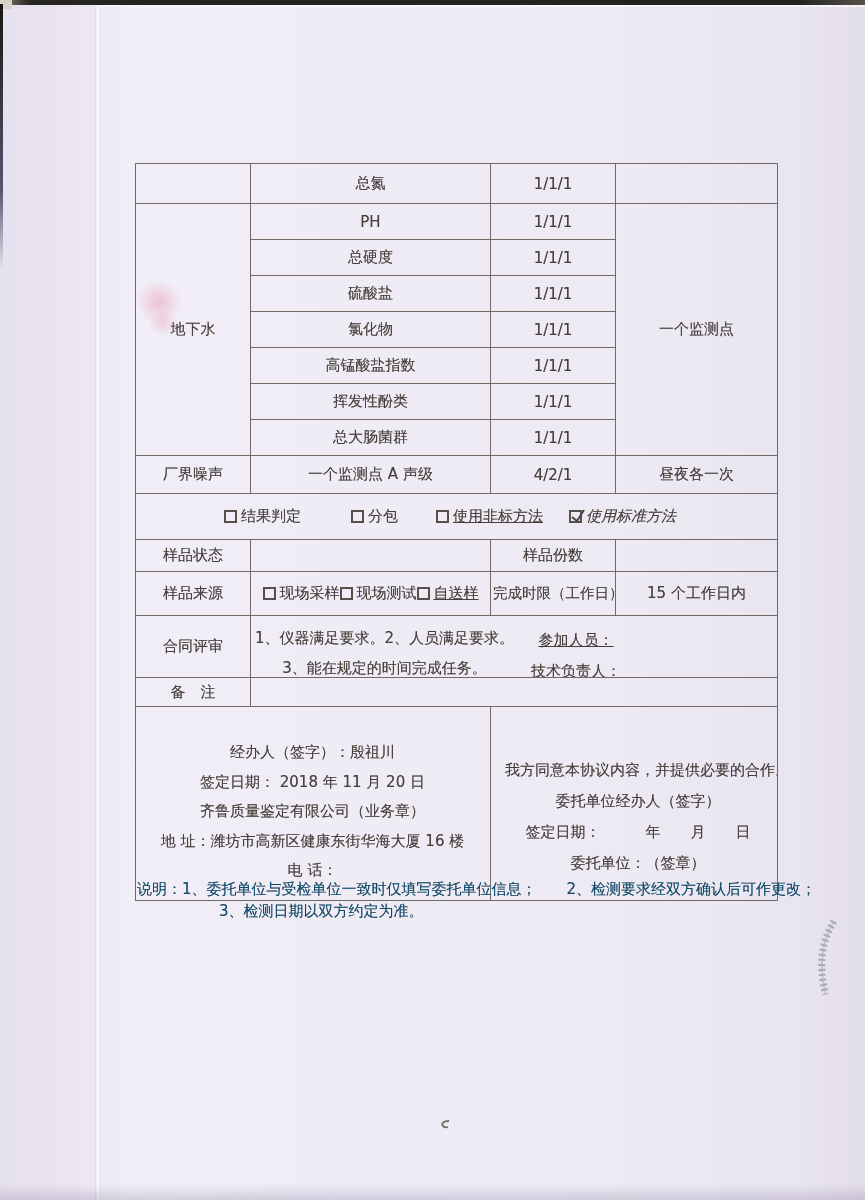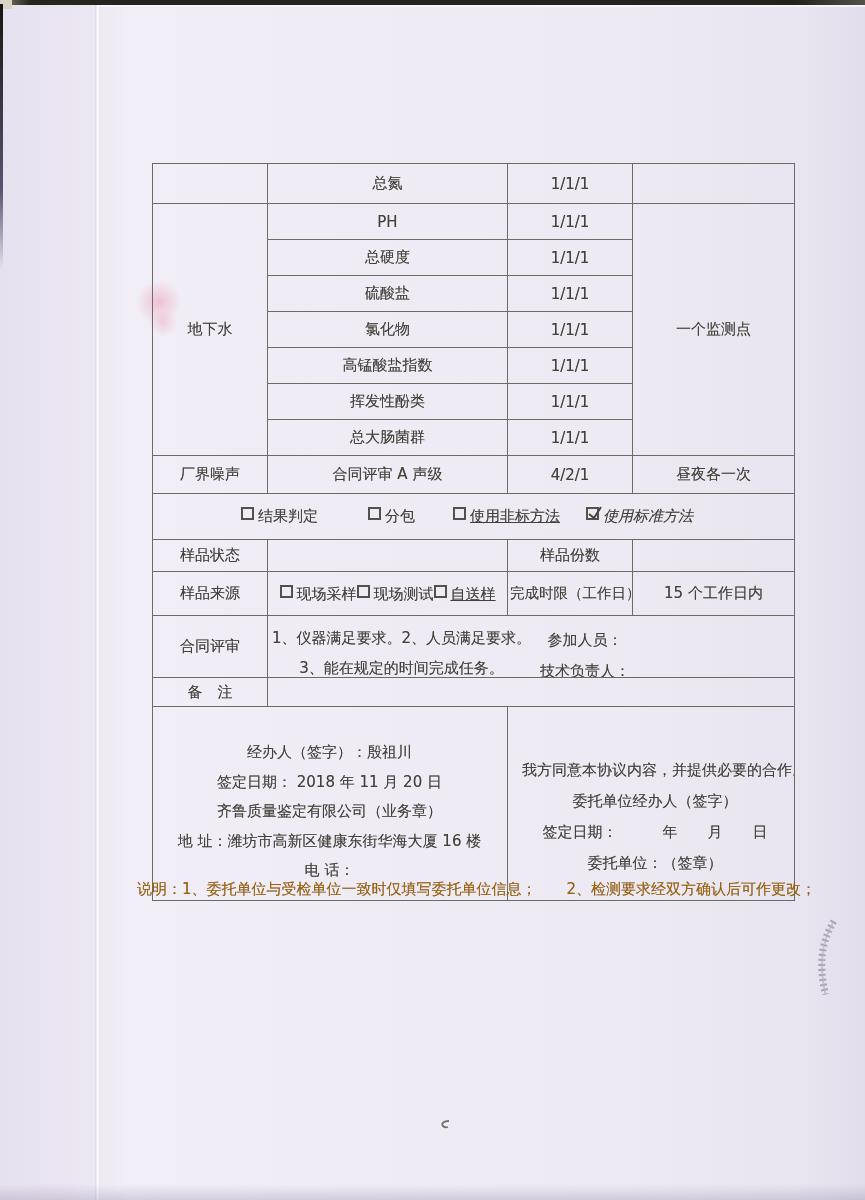--- a/index.html
+++ b/index.html
@@ -25,7 +25,7 @@
 
   
   table.form{position:absolute;left:135px;top:163px;width:642px;border-collapse:collapse;table-layout:fixed;
-    font-size:15px;color:#45403b;text-shadow:0 0 .5px rgba(60,55,50,.45);margin-left:17px;}
+    font-size:15px;color:#45403b;text-shadow:0 0 .5px rgba(60,55,50,.45);}
   table.form td{border:1px solid #6f6a62;text-align:center;padding:0 2px;vertical-align:middle;overflow:hidden;}
   tr.h40{height:40px} tr.h36{height:36px} tr.h38{height:38px} tr.h46{height:46px}
   tr.h32{height:32px} tr.h44{height:44px} tr.h62{height:62px} tr.h29{height:29px} tr.h169{height:194px}

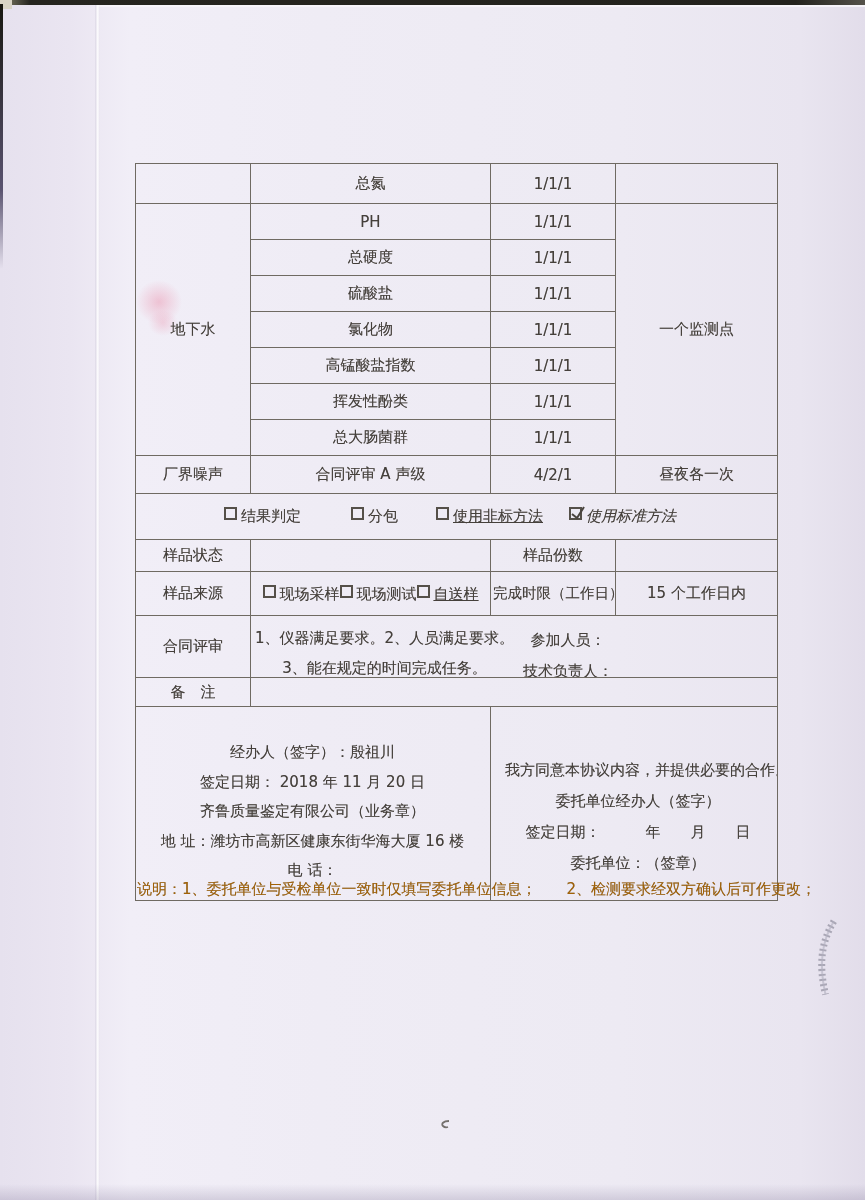--- a/index.html
+++ b/index.html
@@ -120,7 +120,7 @@
 
     <tr class="h38">
       <td>厂界噪声</td>
-      <td>合同评审 A 声级</td>
+      <td>一个监测点 A 声级</td>
       <td>4/2/1</td>
       <td>昼夜各一次</td>
     </tr>

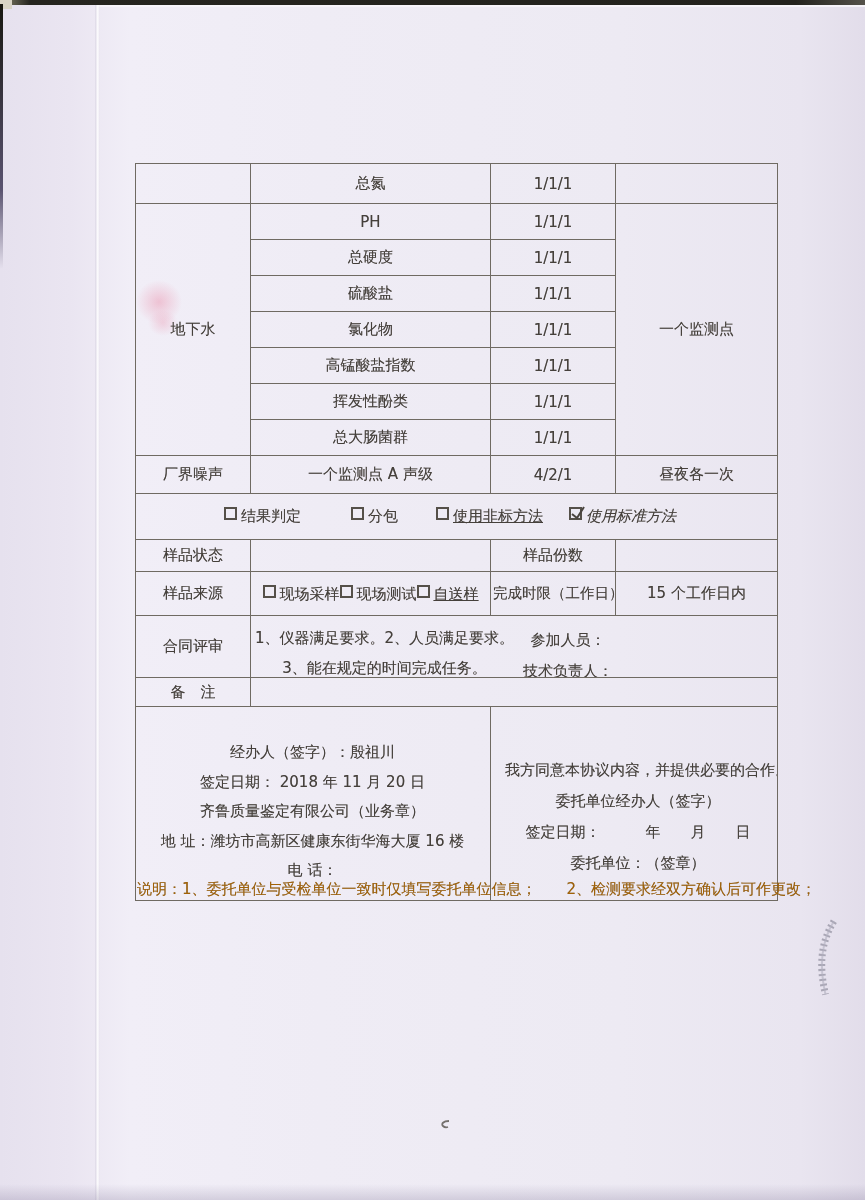--- a/index.html
+++ b/index.html
@@ -34,7 +34,7 @@
       margin-right:4px;vertical-align:-1px;position:relative;background:transparent;}
   .cb svg{position:absolute;left:-2px;top:-4px;}
   .opts-row{display:flex;align-items:center;padding-left:86px;}
-  .opt{display:inline-flex;align-items:flex-start;white-space:nowrap;}
+  .opt{display:inline-flex;align-items:center;white-space:nowrap;}
   .opt:nth-child(2){margin-left:50px;}
   .opt:nth-child(3){margin-left:38px;text-decoration:underline;}
   .opt:nth-child(4){margin-left:26px;font-style:italic;}

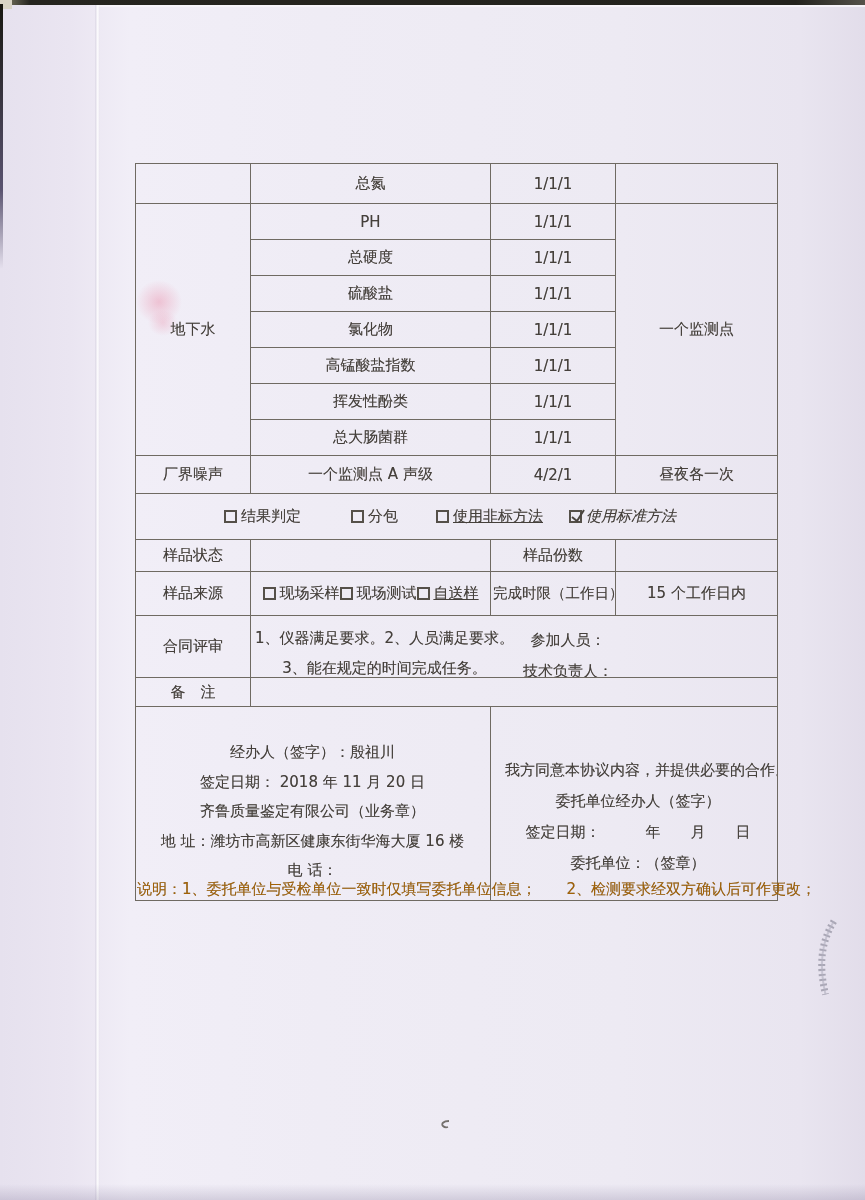--- a/index.html
+++ b/index.html
@@ -44,7 +44,7 @@
 
   td.contract-cell{text-align:left;position:relative;padding:0;}
   .cr-left{position:absolute;left:4px;top:7px;line-height:30px;white-space:nowrap;}
-  .cr-right{position:absolute;left:272px;top:9px;line-height:31px;white-space:nowrap;}
+  .cr-right{position:absolute;left:280px;top:9px;line-height:31px;white-space:nowrap;text-decoration:underline;}
 
   td.sig{ text-align:left;vertical-align:top;}
   .sig-left-block{padding:17px 6px 0 5px;line-height:29.5px;}

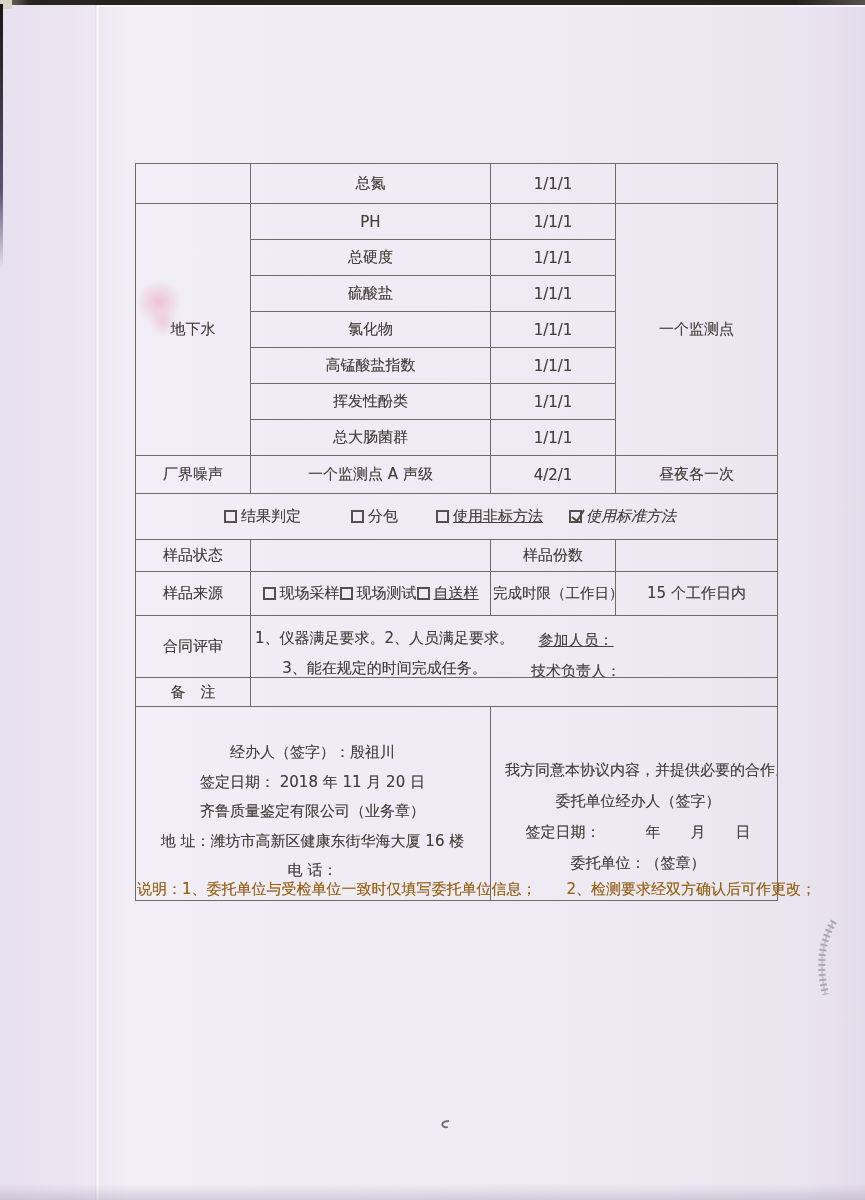--- a/index.html
+++ b/index.html
@@ -51,7 +51,7 @@
   .sig-right-block{padding:26px 4px 0 12px;line-height:31px;}
   .sig-line{white-space:nowrap;}
 
-  .notes{position:absolute;left:137px;top:879px;font-size:15px;color:#a16207;line-height:20px;
+  .notes{position:absolute;left:137px;top:879px;font-size:15px;color:#0c4a6e;line-height:20px;
     text-shadow:0 0 .5px rgba(60,55,50,.45);white-space:nowrap;}
   .notes .indent{padding-left:82px;margin-top:2px;}
 

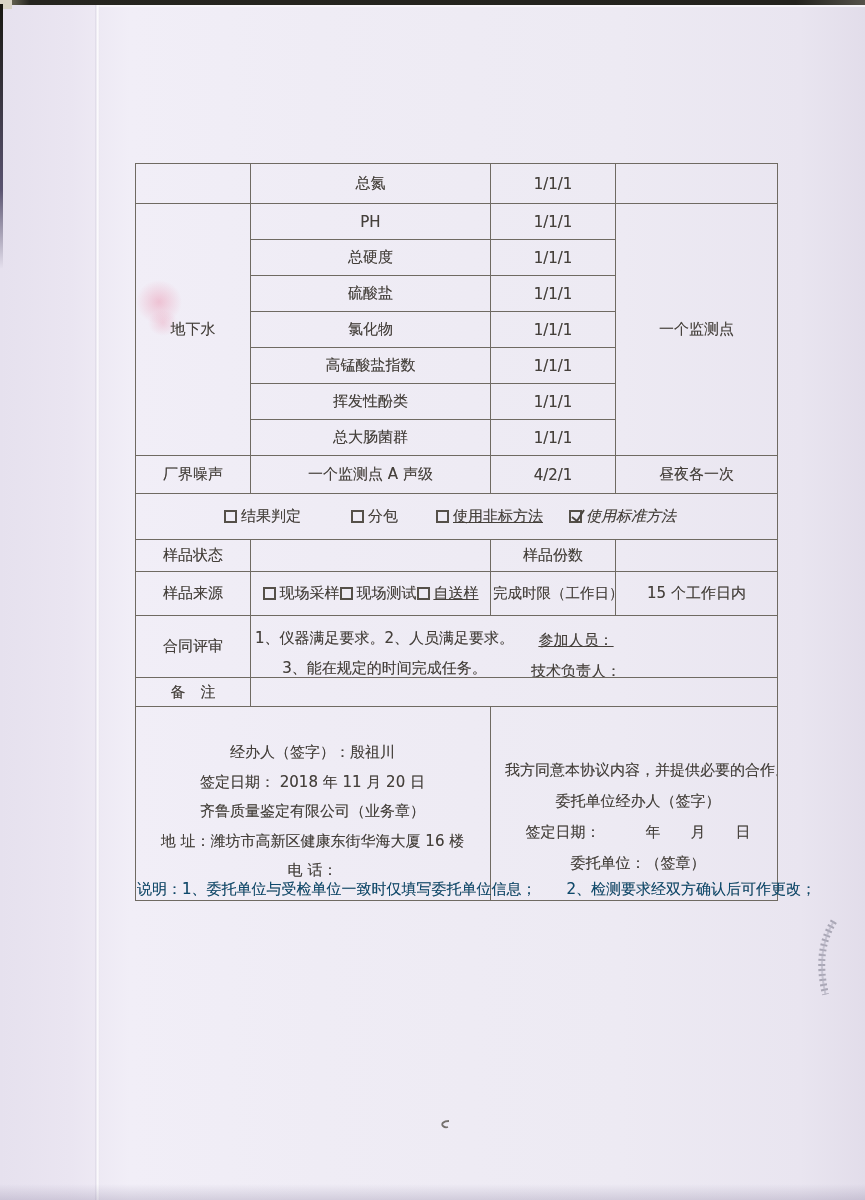--- a/index.html
+++ b/index.html
@@ -224,6 +224,7 @@
 
   <div class="notes">
     <div>说明：1、委托单位与受检单位一致时仅填写委托单位信息；　　2、检测要求经双方确认后可作更改；</div>
+    <div class="indent">3、检测日期以双方约定为准。</div>
   </div>
 
   <svg class="feather" width="34" height="90" viewBox="0 0 34 90">

